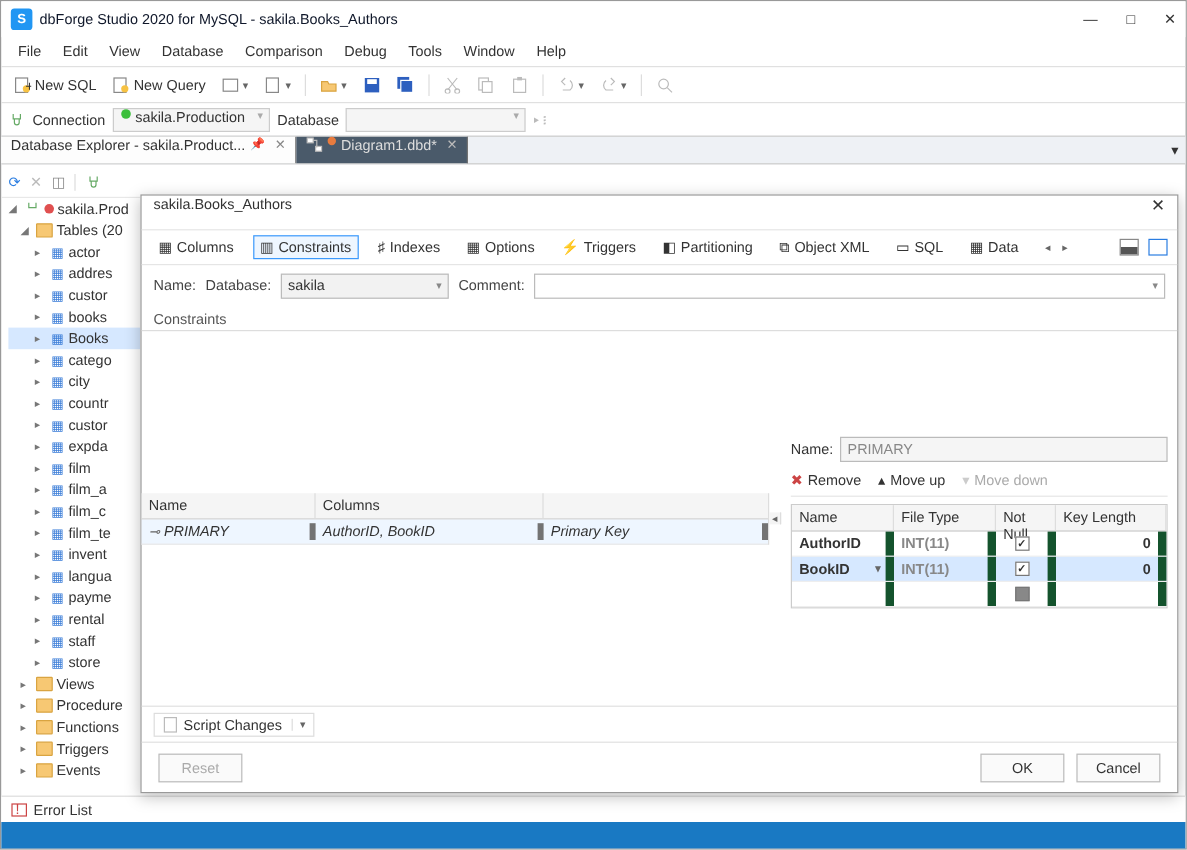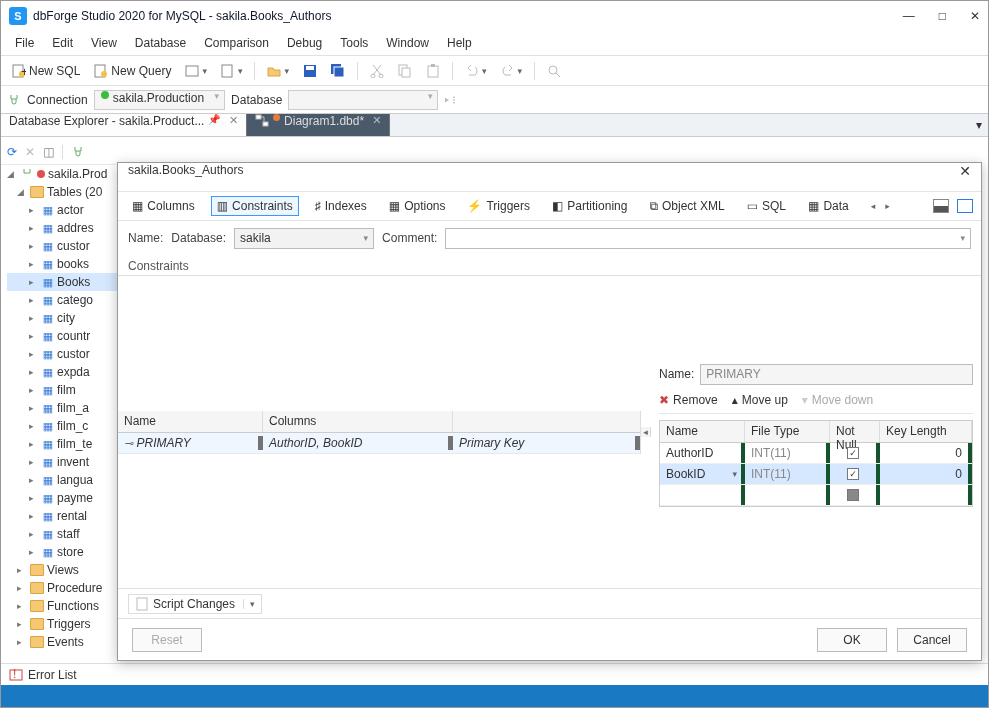--- a/index.html
+++ b/index.html
@@ -67,7 +67,7 @@
 .mini-grid .mgh{display:flex;background:#f5f5f5;border-bottom:1px solid #ccc;height:22px;}
 .mini-grid .mgh div{padding:3px 6px;border-right:1px solid #ddd;}
 .mini-grid .mgr{display:flex;height:21px;align-items:center;border-bottom:1px solid #eee;}
-.mini-grid .mgr div{padding:0 6px;border-right:4px solid #14532d;height:100%;display:flex;align-items:center;}
+.mini-grid .mgr div{padding:0 6px;border-right:7px solid #14532d;height:100%;display:flex;align-items:center;font-weight:bold;}
 .mini-grid .mgr.sel{background:#d6e8ff;}
 .mini-grid .mgr.sel div:nth-child(2){color:#888;}
 .chk{width:12px;height:12px;border:1px solid #777;display:inline-flex;align-items:center;justify-content:center;font-size:9px;background:#fff;}

